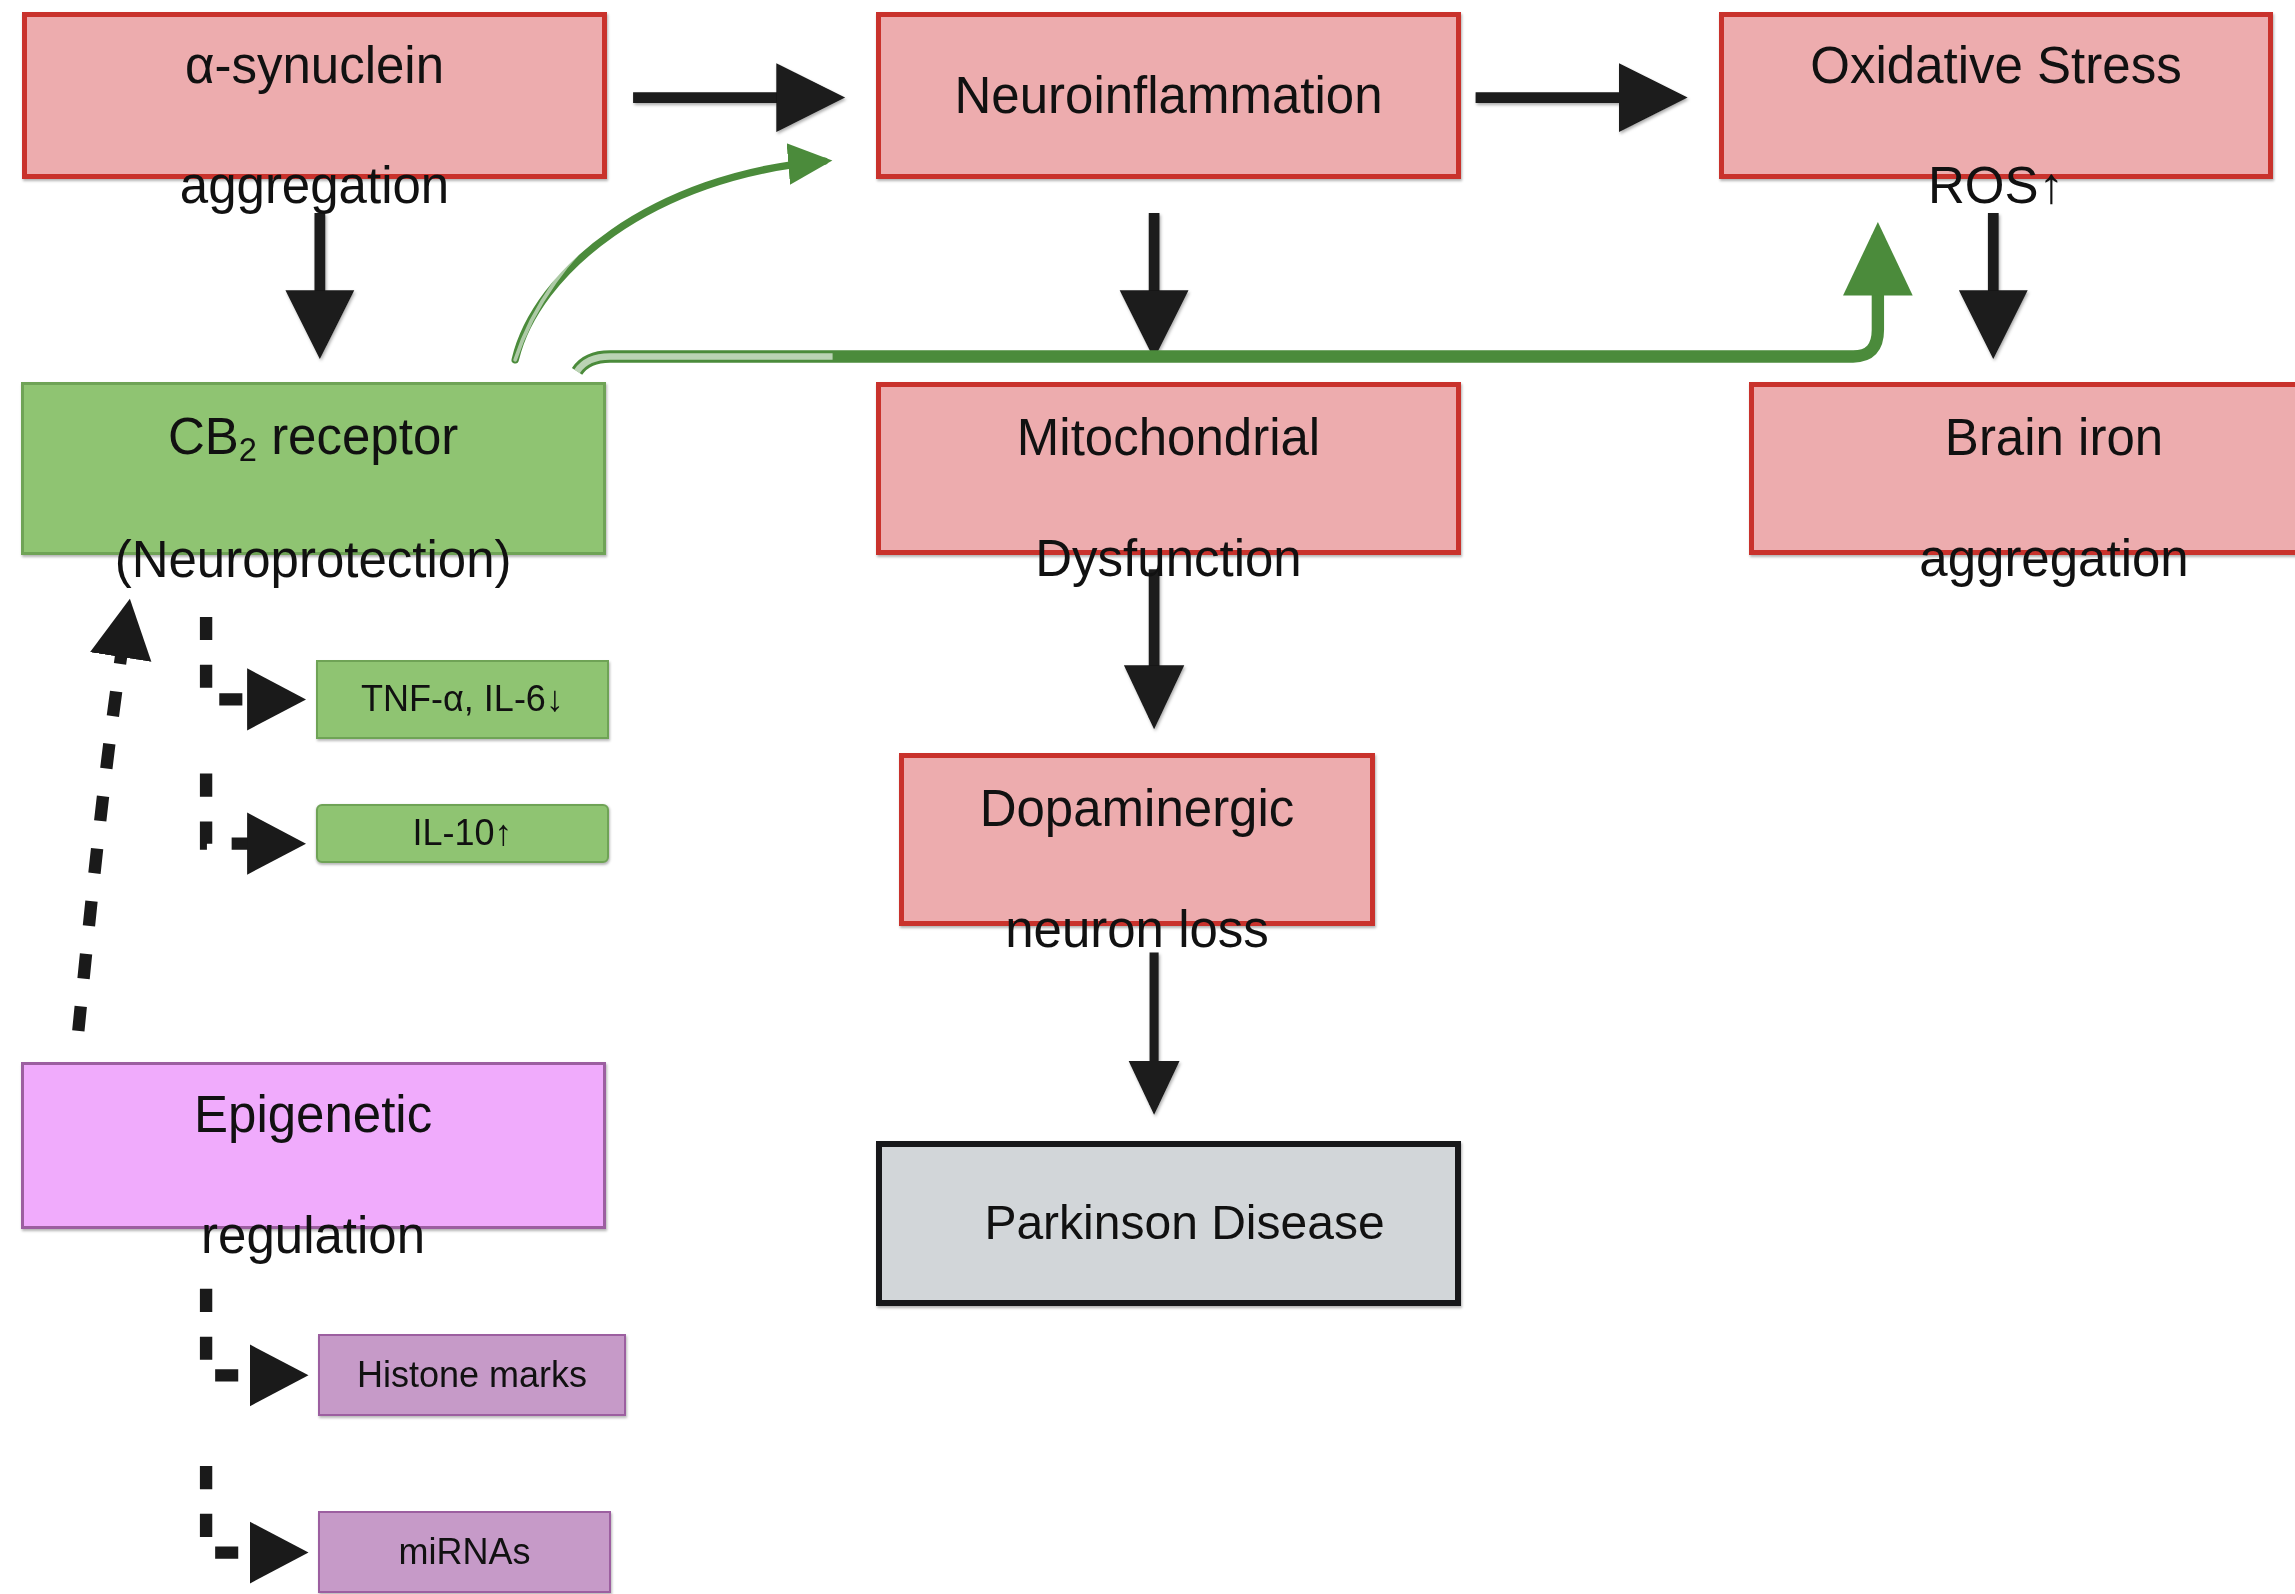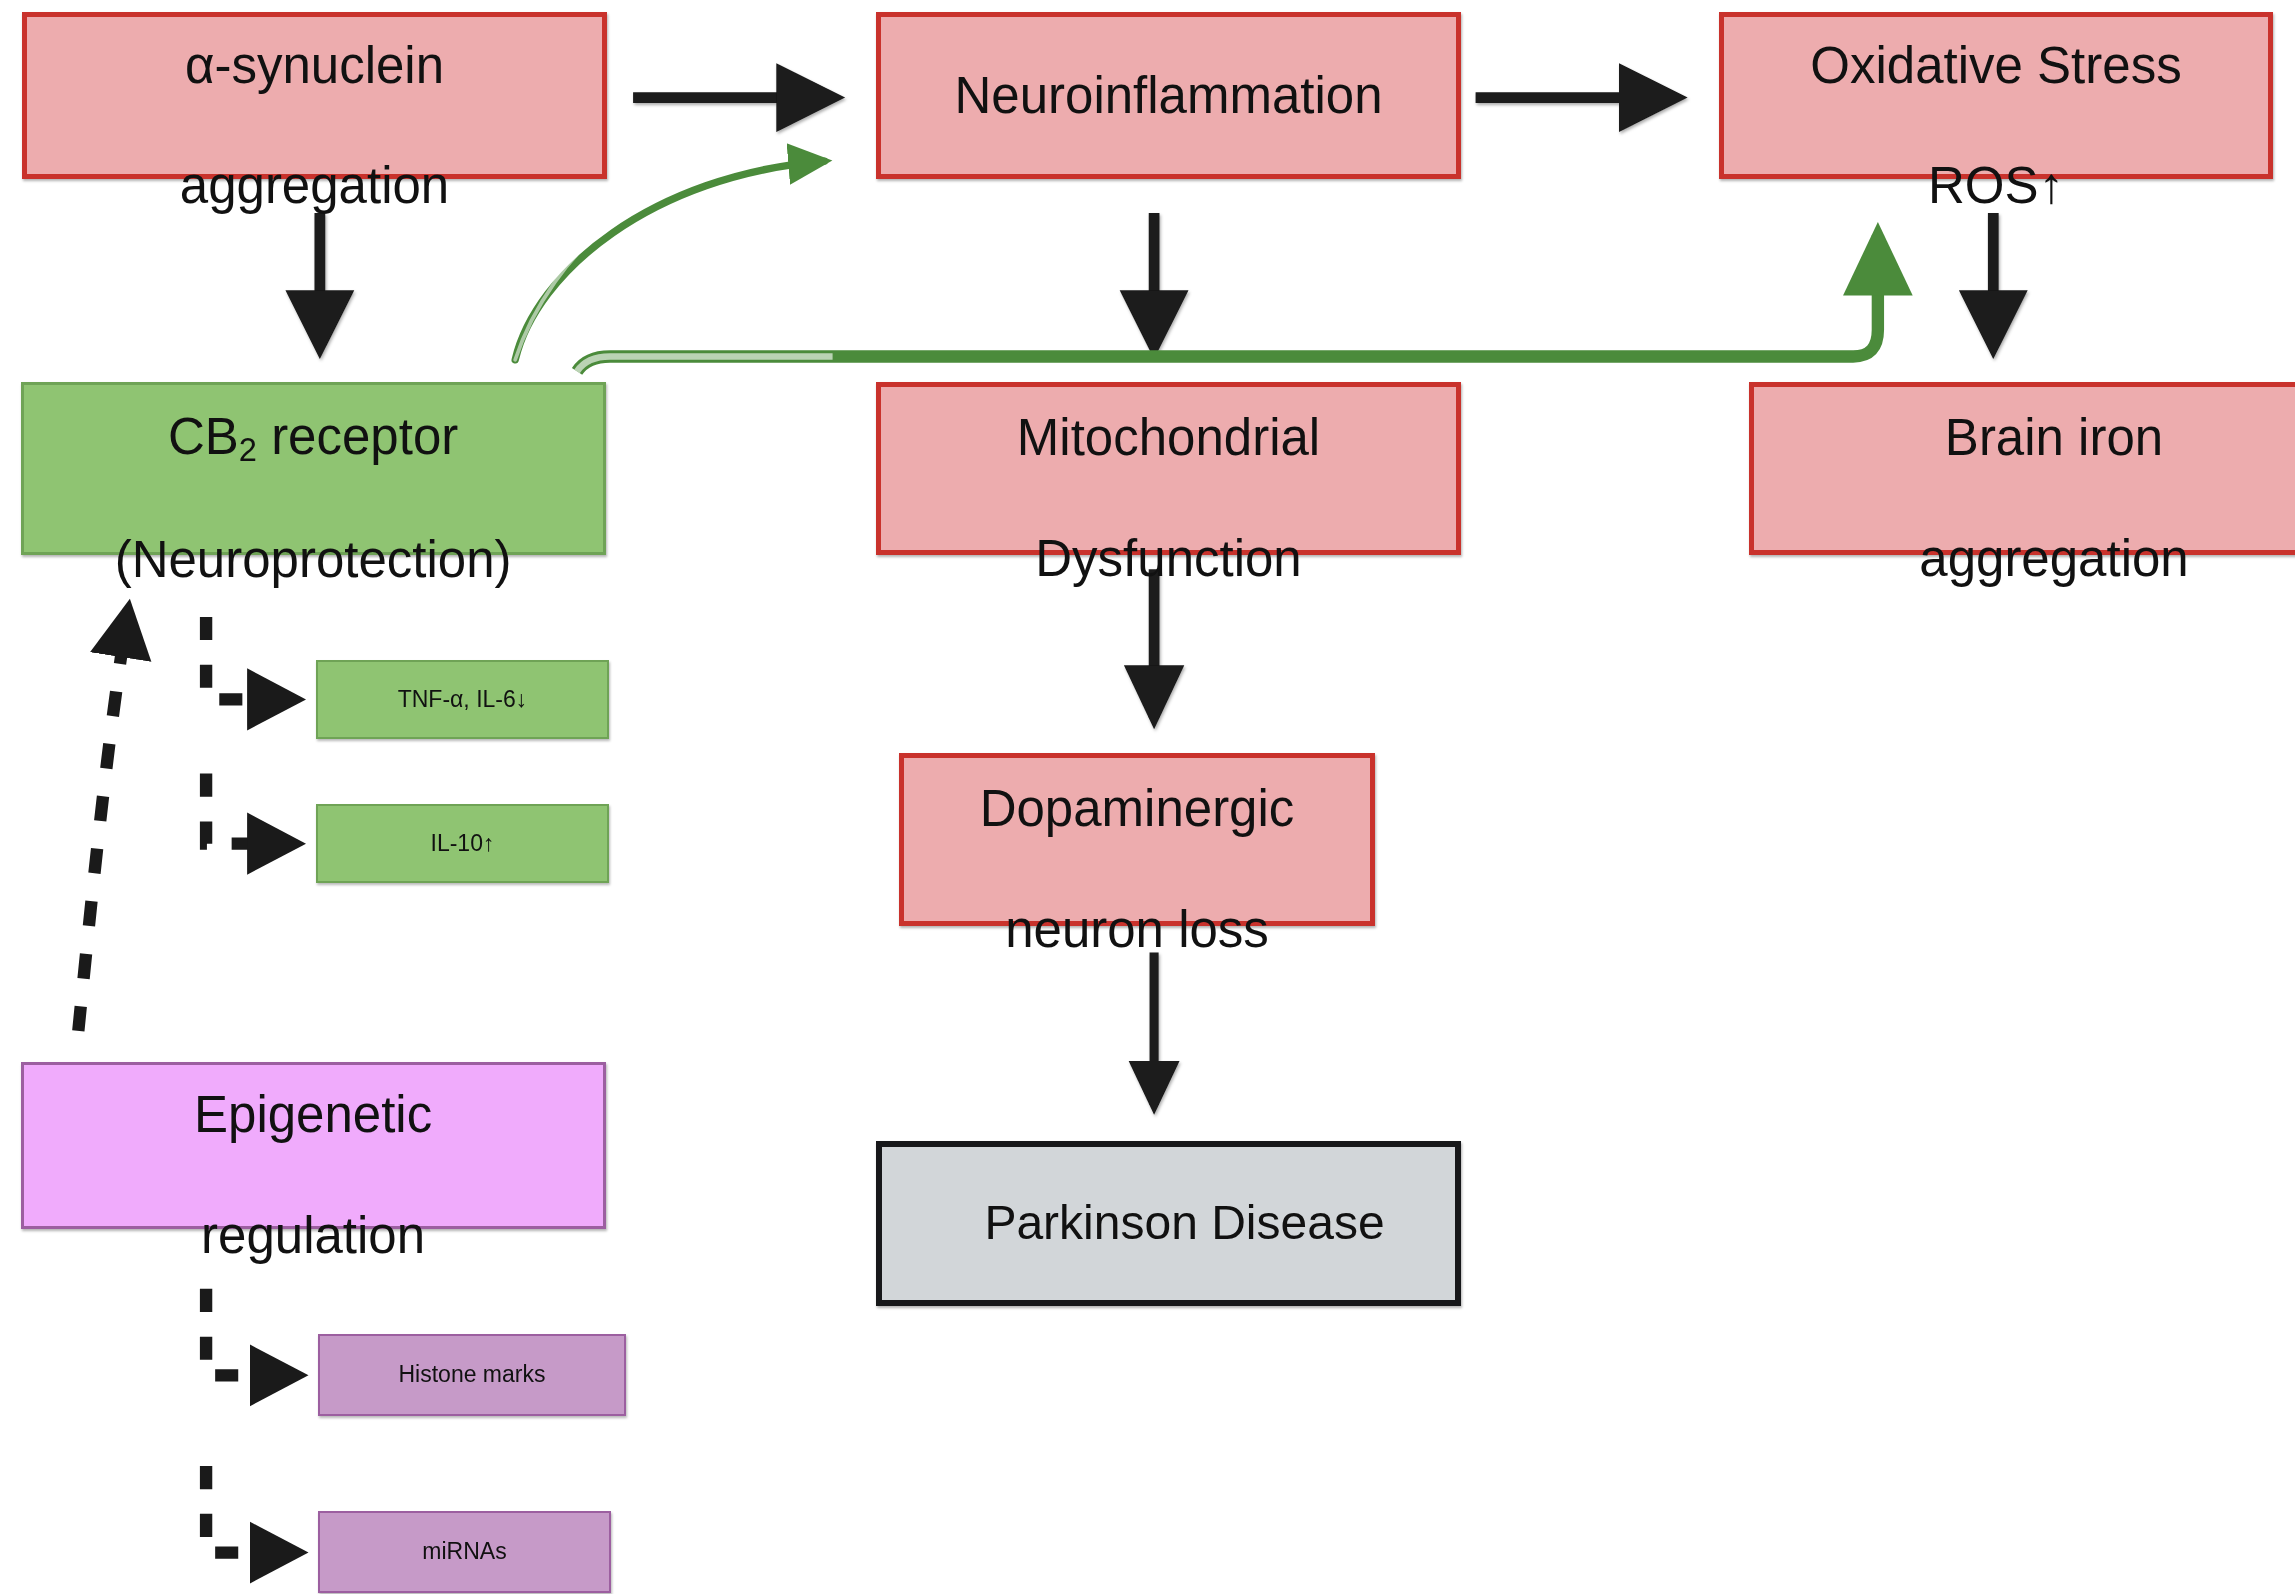--- a/index.html
+++ b/index.html
@@ -56,7 +56,7 @@
 
   .fs-big{font-size:51px;}
   .fs-med{font-size:48px;}
-  .fs-small{font-size:23px;}
+  .fs-small{font-size:36px;}
 
   sub{font-size:0.64em;vertical-align:-0.22em;}
 </style>

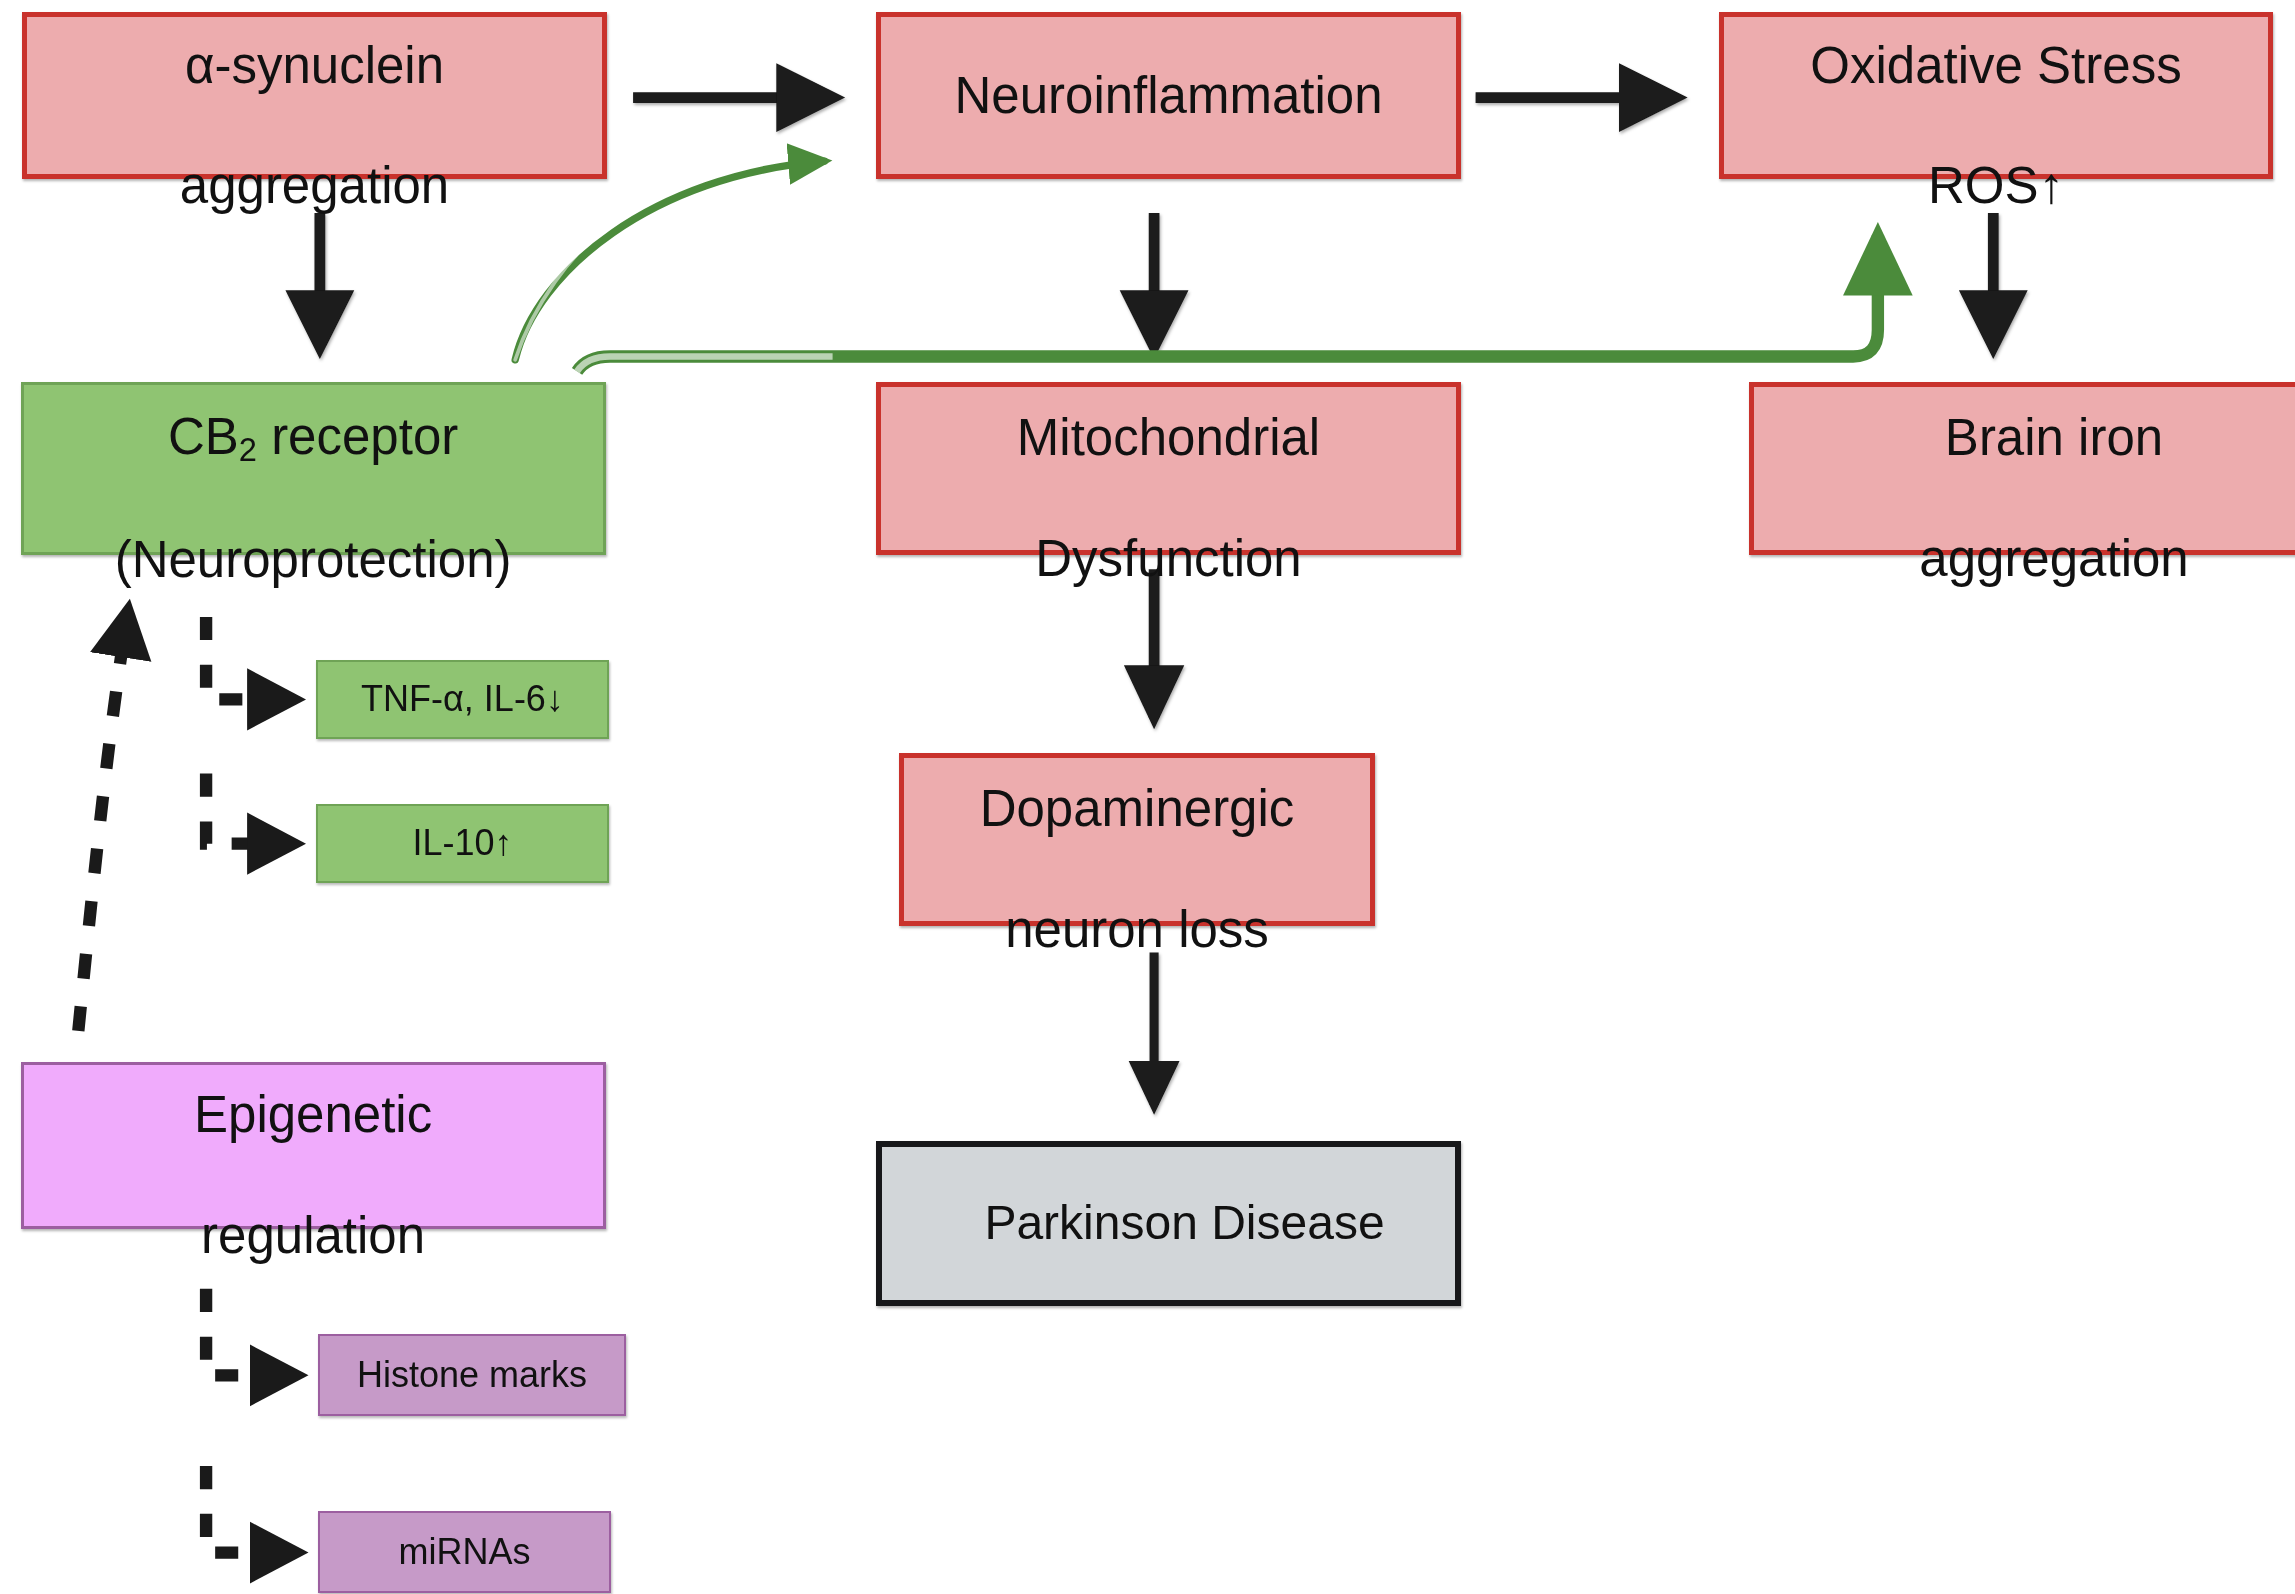--- a/index.html
+++ b/index.html
@@ -159,7 +159,7 @@
     <span class="lbl">TNF-α, IL-6↓</span>
   </div>
 
-  <div class="node greensm fs-small" style="left:316px;top:804px;width:293px;height:79px;">
+  <div class="node greensm fs-small" style="left:316px;top:804px;width:293px;height:59px;border-radius:6px;">
     <span class="lbl">IL-10↑</span>
   </div>
 

